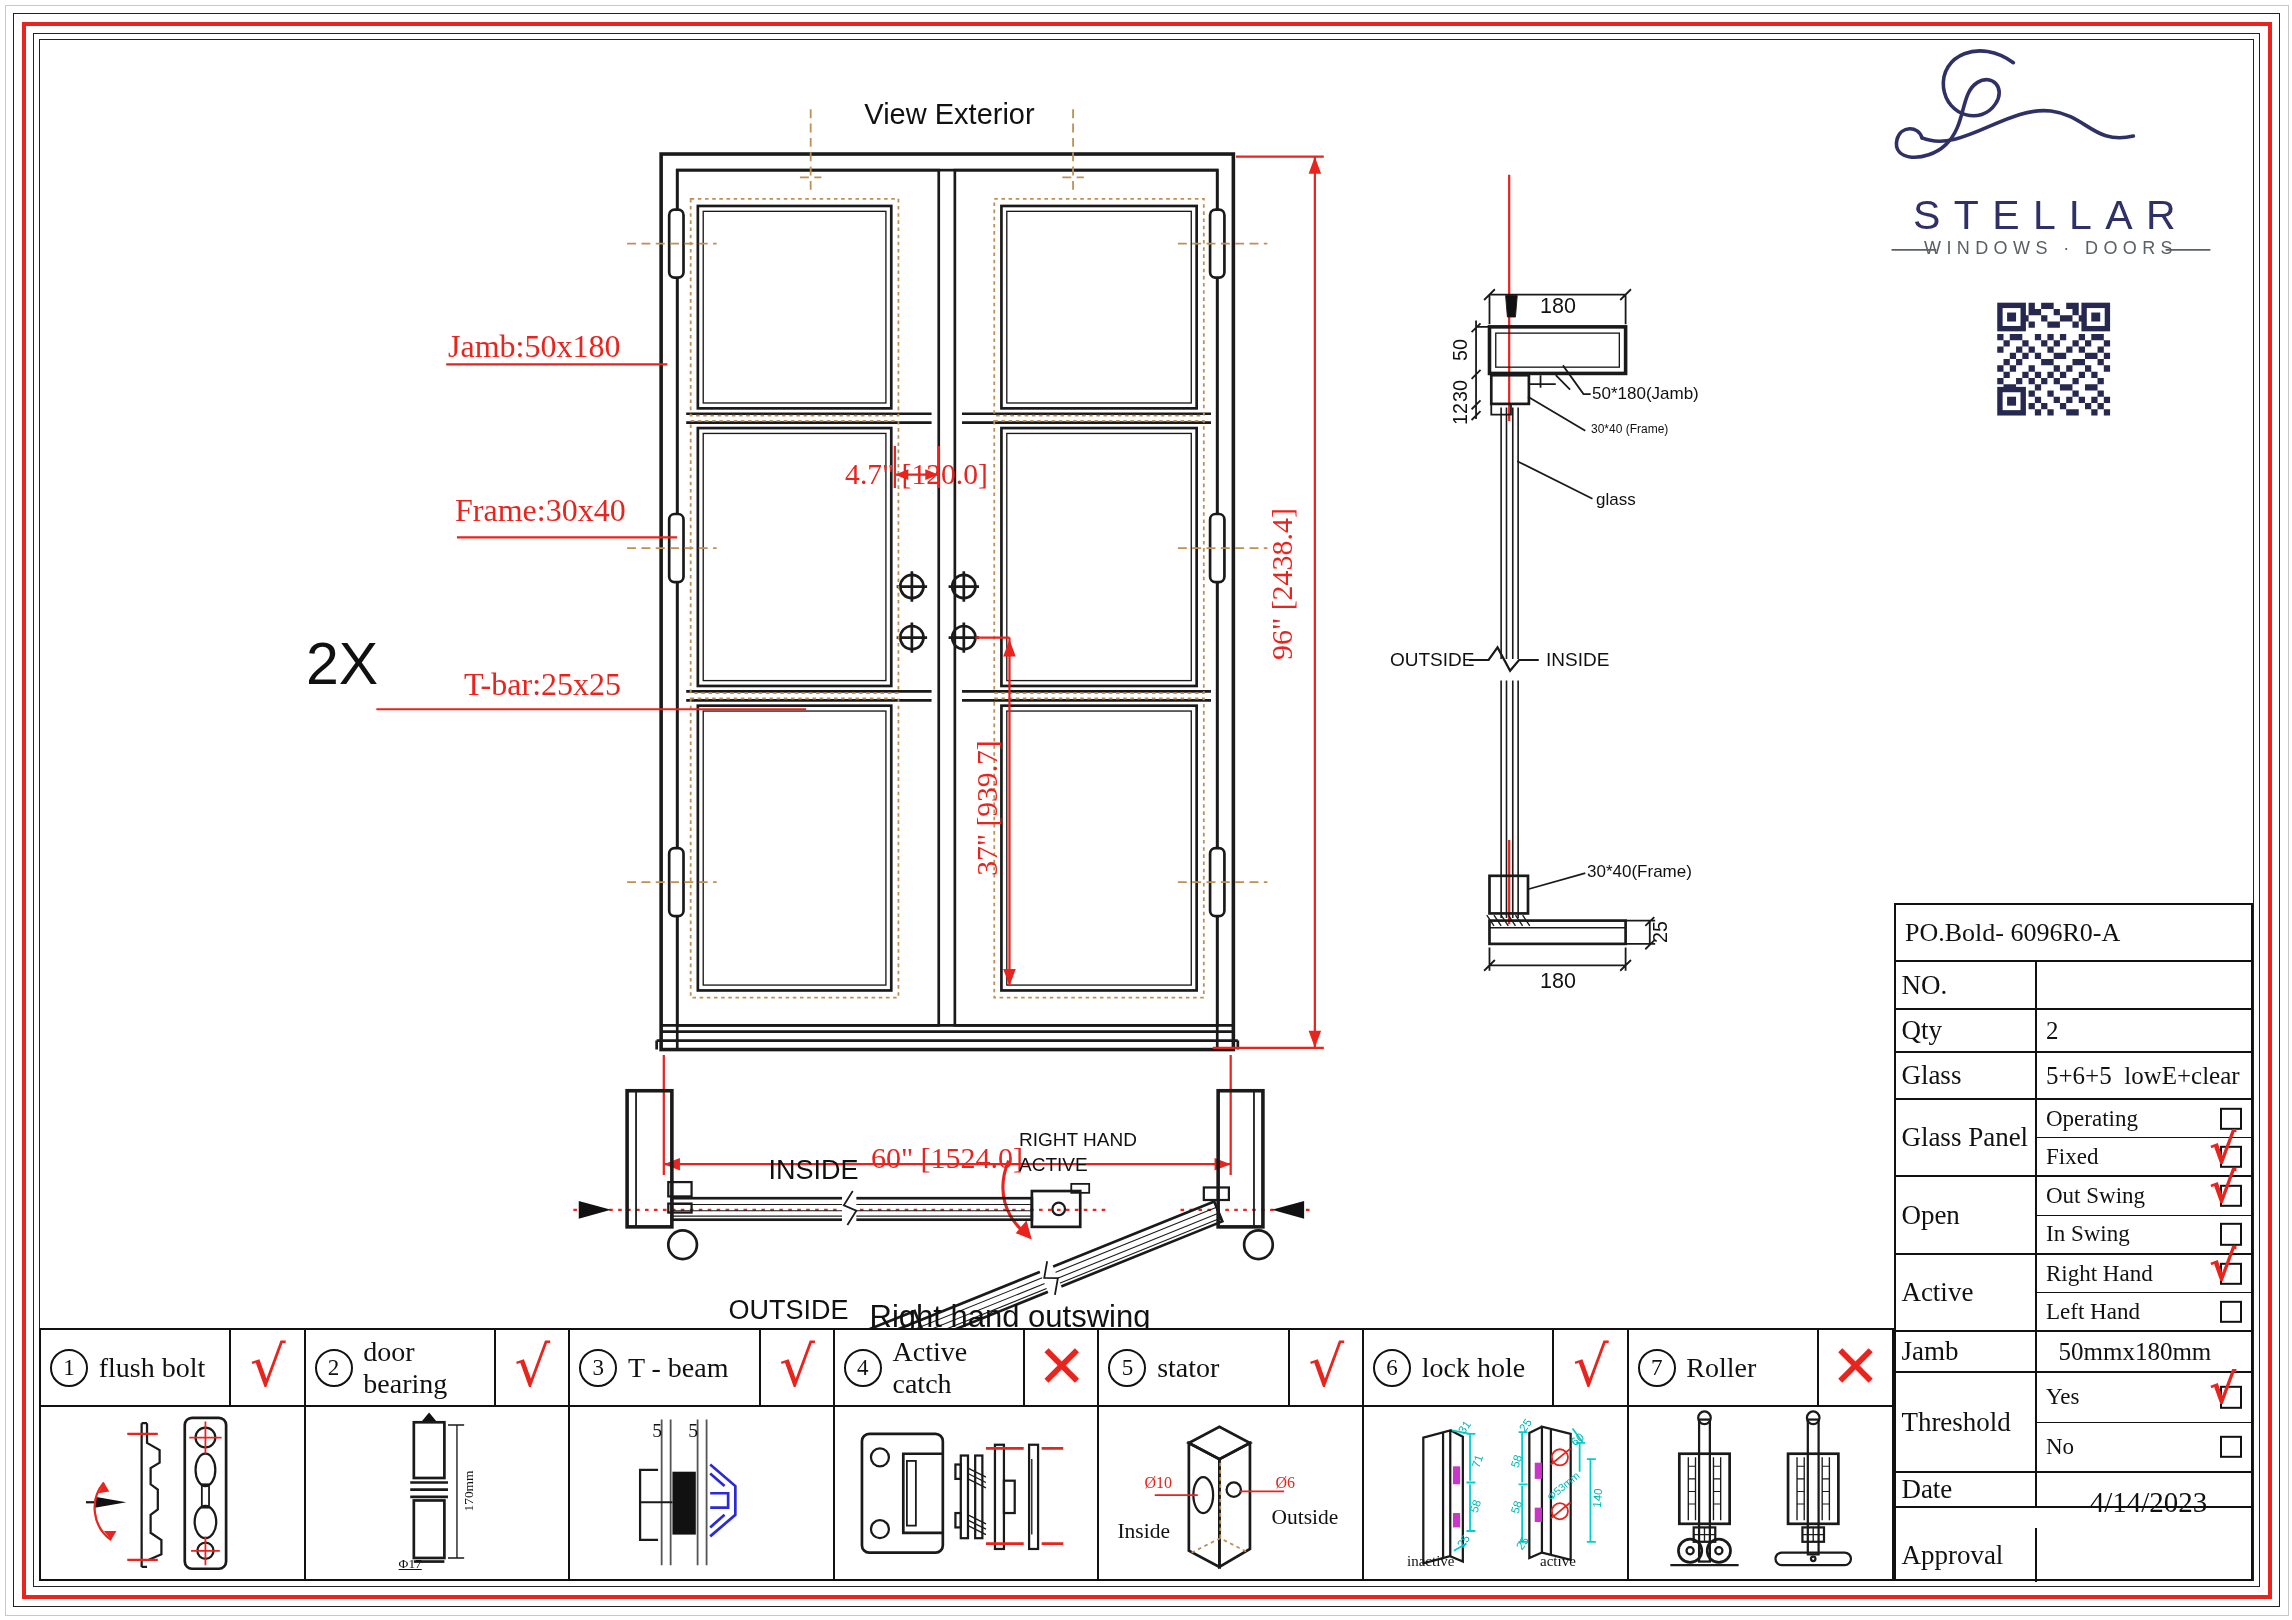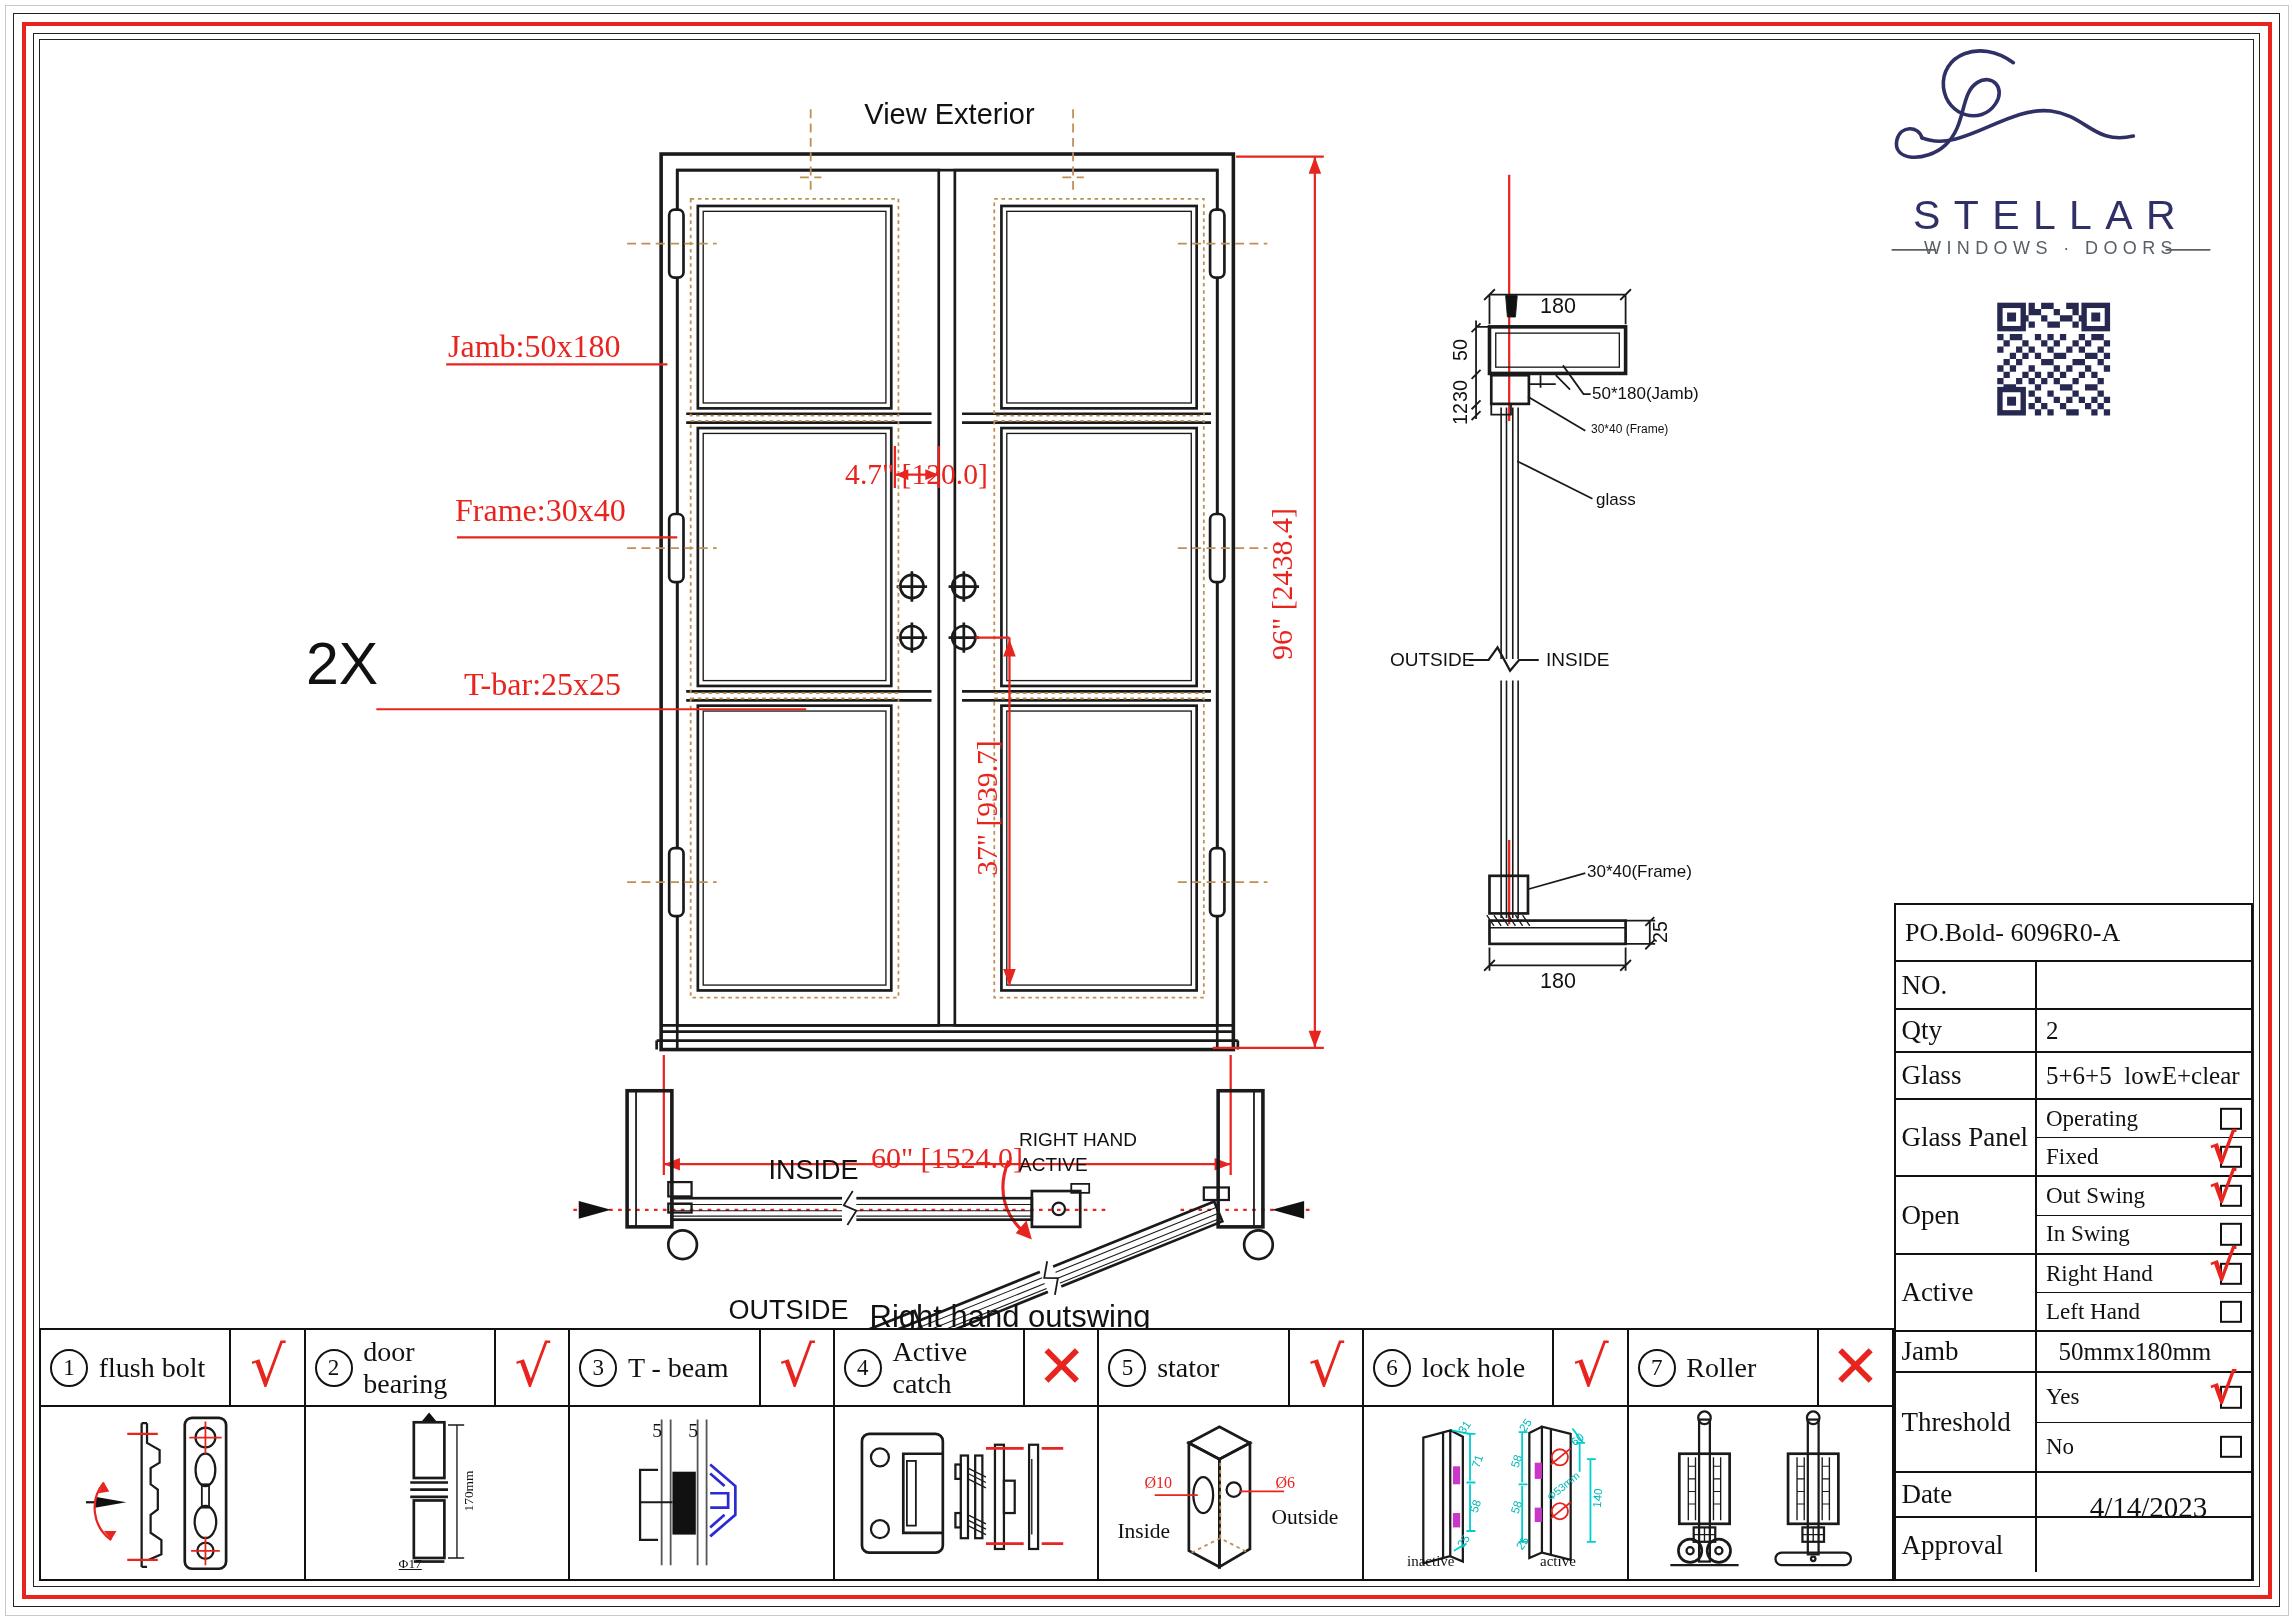--- a/index.html
+++ b/index.html
@@ -372,7 +372,7 @@
           </div>
       </div>
     </div>
-    <div class="srow" style="height:45px;">
+    <div class="srow" style="height:35px;">
       <div class="slabel">Date</div>
       <div class="sval ctr" style="justify-content:center;font-size:29px;">4/14/2023</div>
     </div>

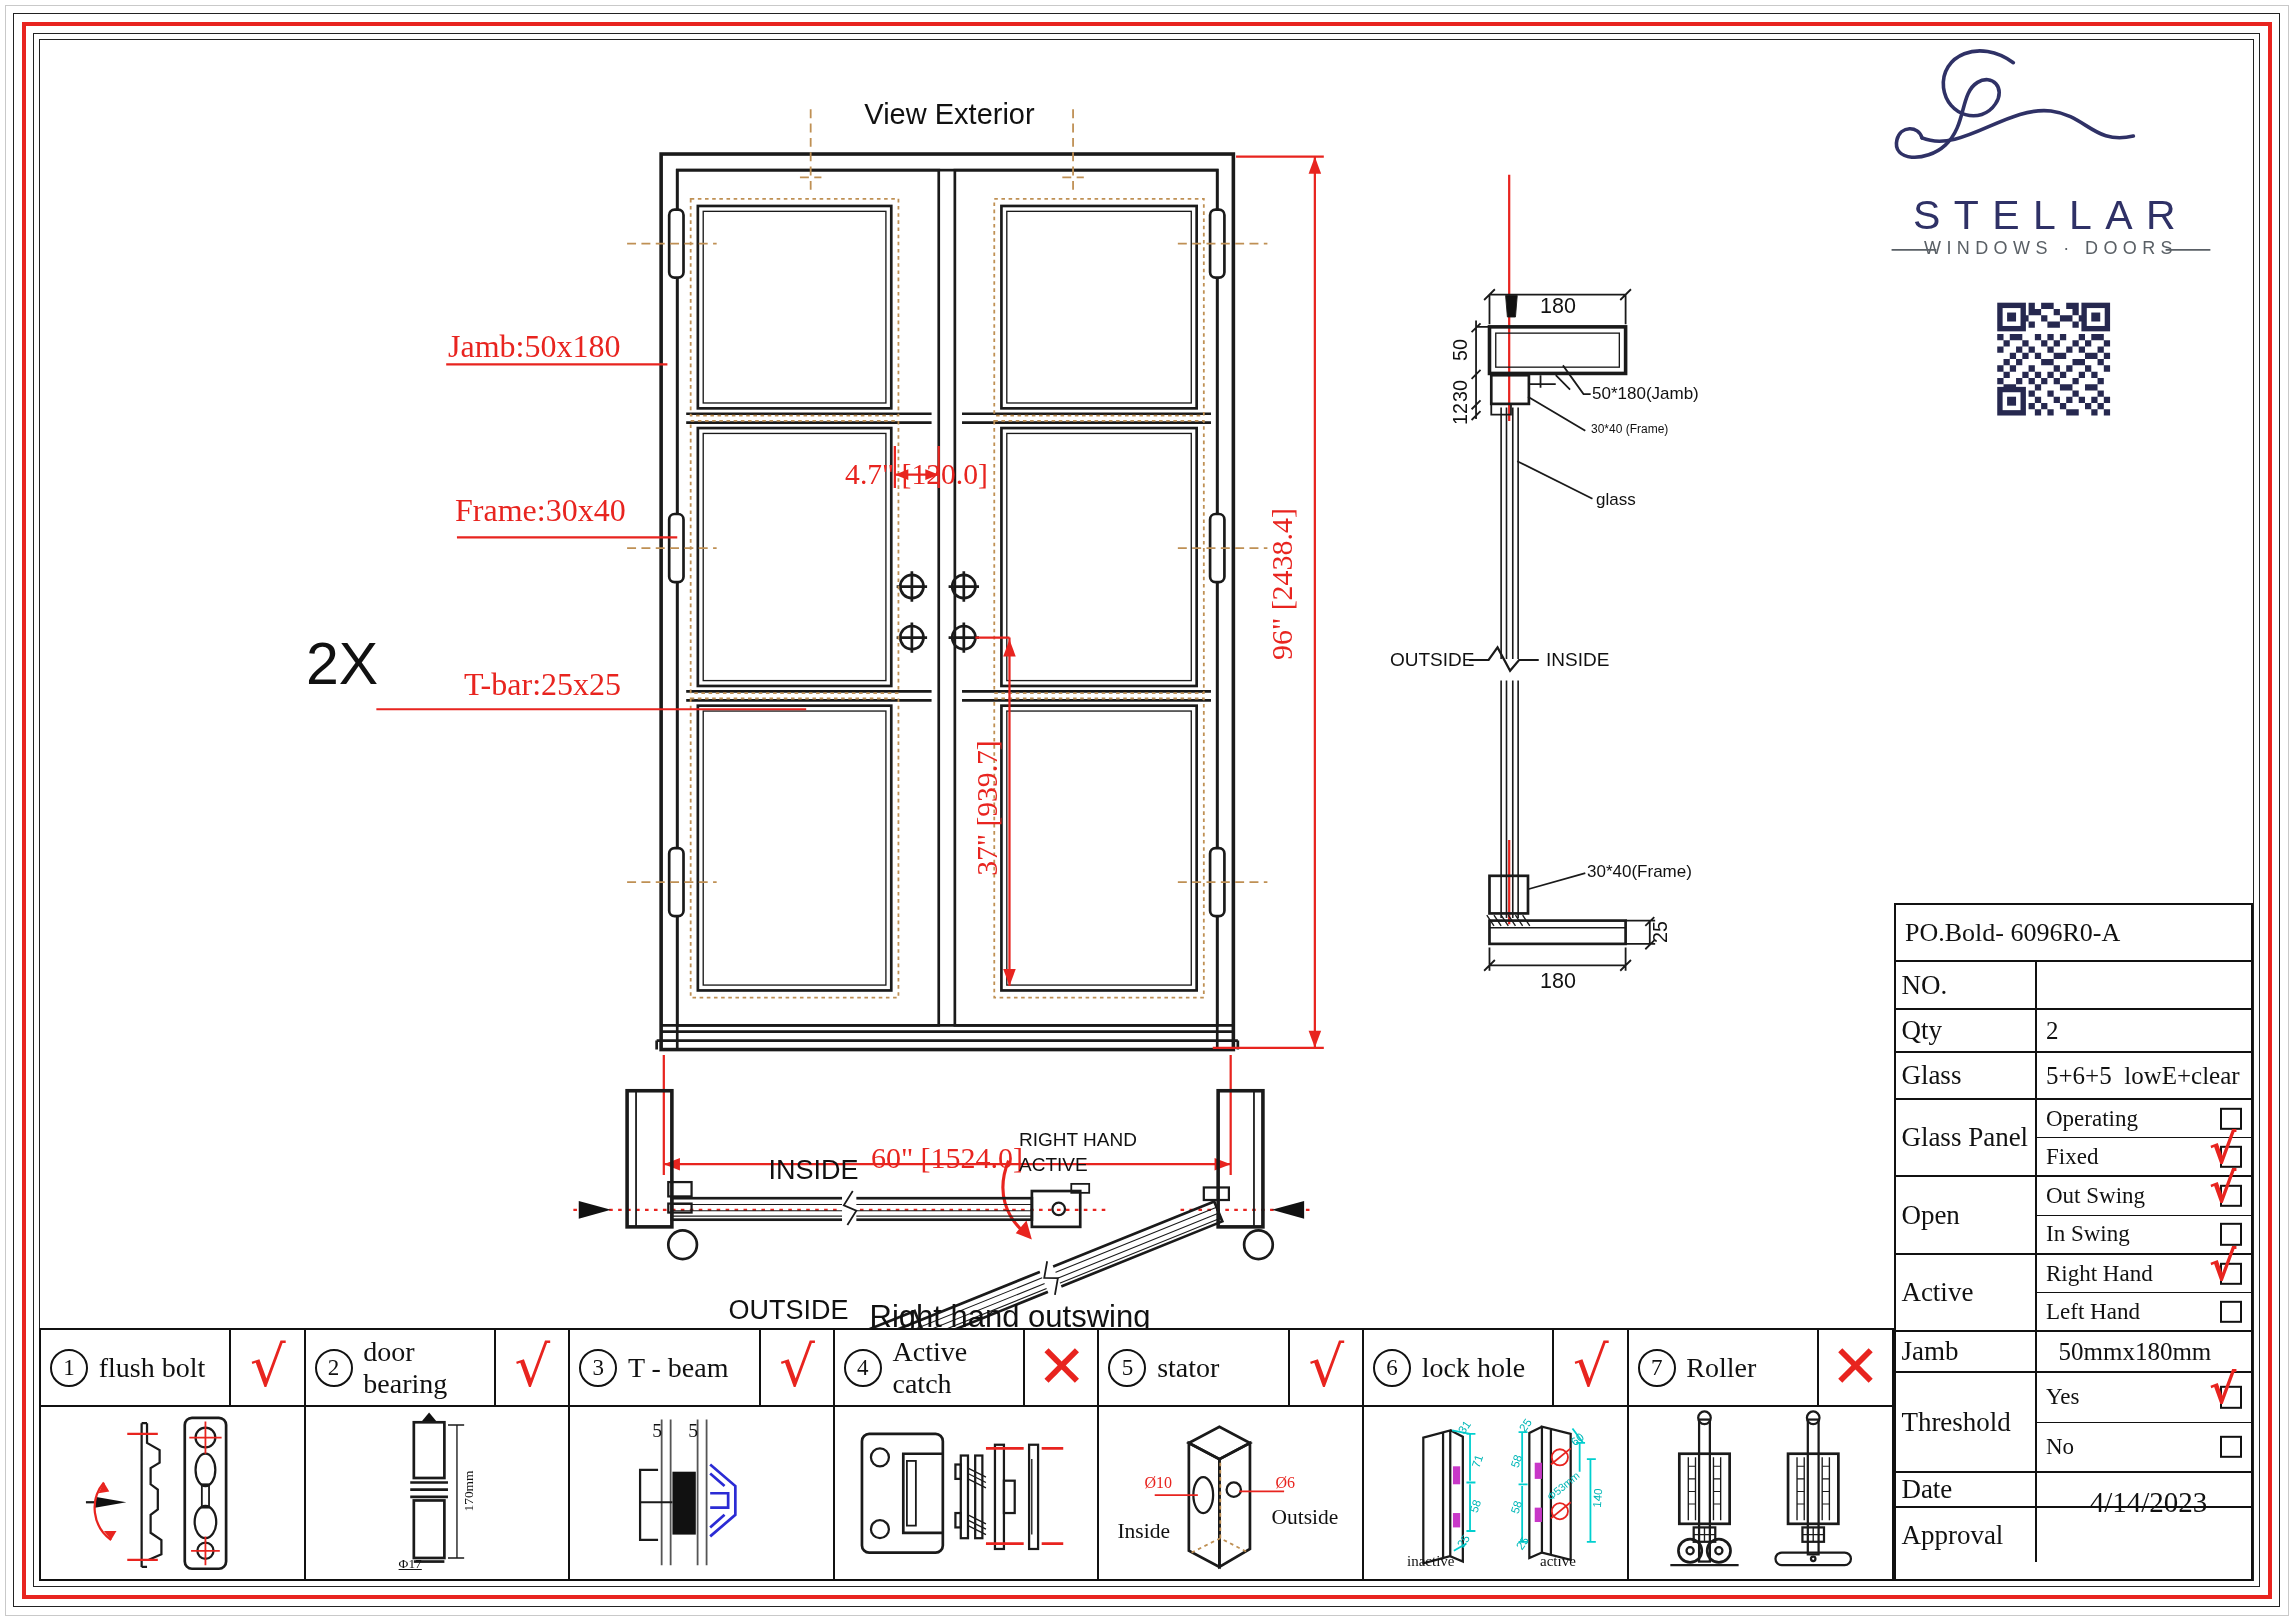--- a/index.html
+++ b/index.html
@@ -22,7 +22,7 @@
   #spec{position:absolute;left:1894px;top:903px;width:359px;height:678px;
         border:2.7px solid #111;box-sizing:border-box;background:#fff;}
   .srow{display:flex;border-bottom:2.2px solid #111;box-sizing:border-box;}
-  .srow:last-child{border-bottom:none;}
+  .srow:last-child{border-bottom:none;margin-top:20px;}
   .slabel{width:141px;border-right:2.2px solid #111;box-sizing:border-box;
           font-size:27px;display:flex;align-items:center;padding-left:5.4px;}
   .sval{flex:1;font-size:25px;display:flex;align-items:center;padding-left:9px;white-space:pre;}

